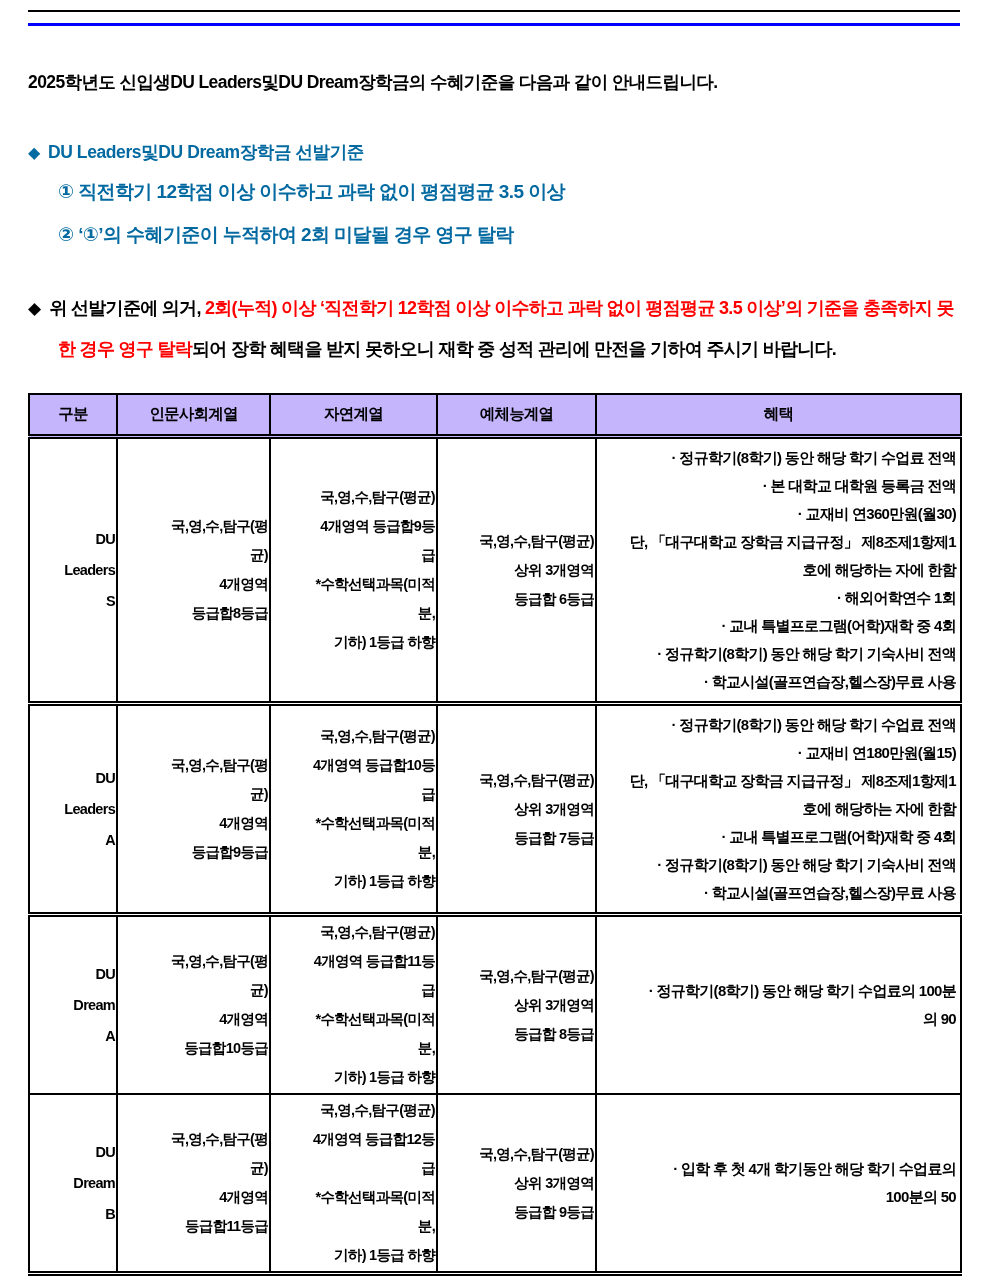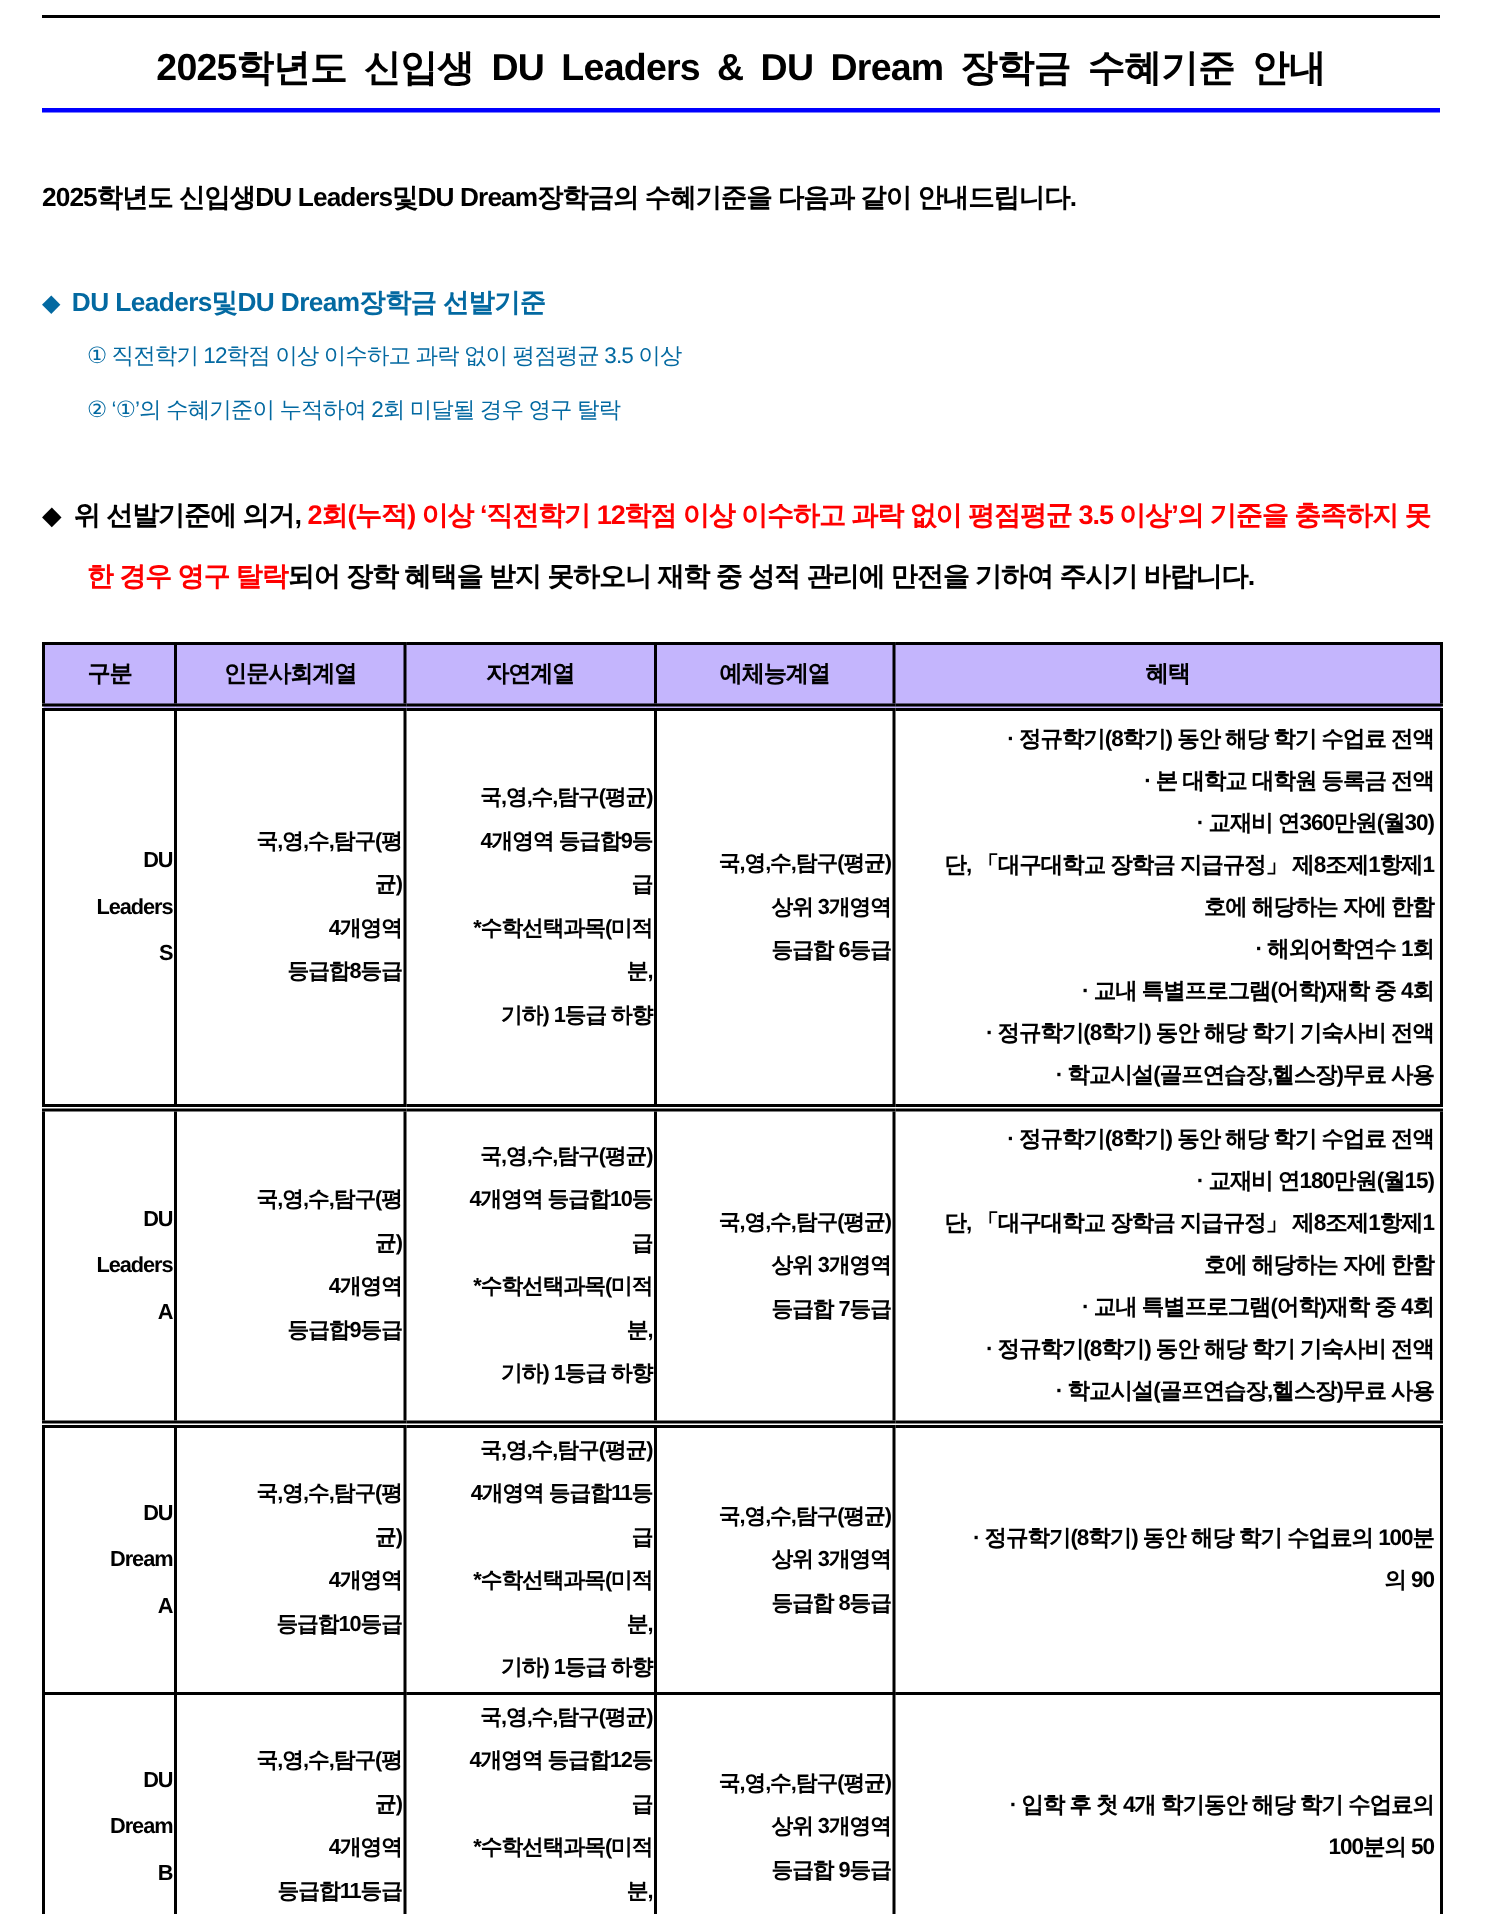--- a/index.html
+++ b/index.html
@@ -73,7 +73,6 @@
 
   <div class="top-rule"></div>
 
-  <div class="doc-title">2025학년도 신입생 DU Leaders &amp; DU Dream 장학금 수혜기준 안내</div>
 
   <div class="title-rule"></div>
 

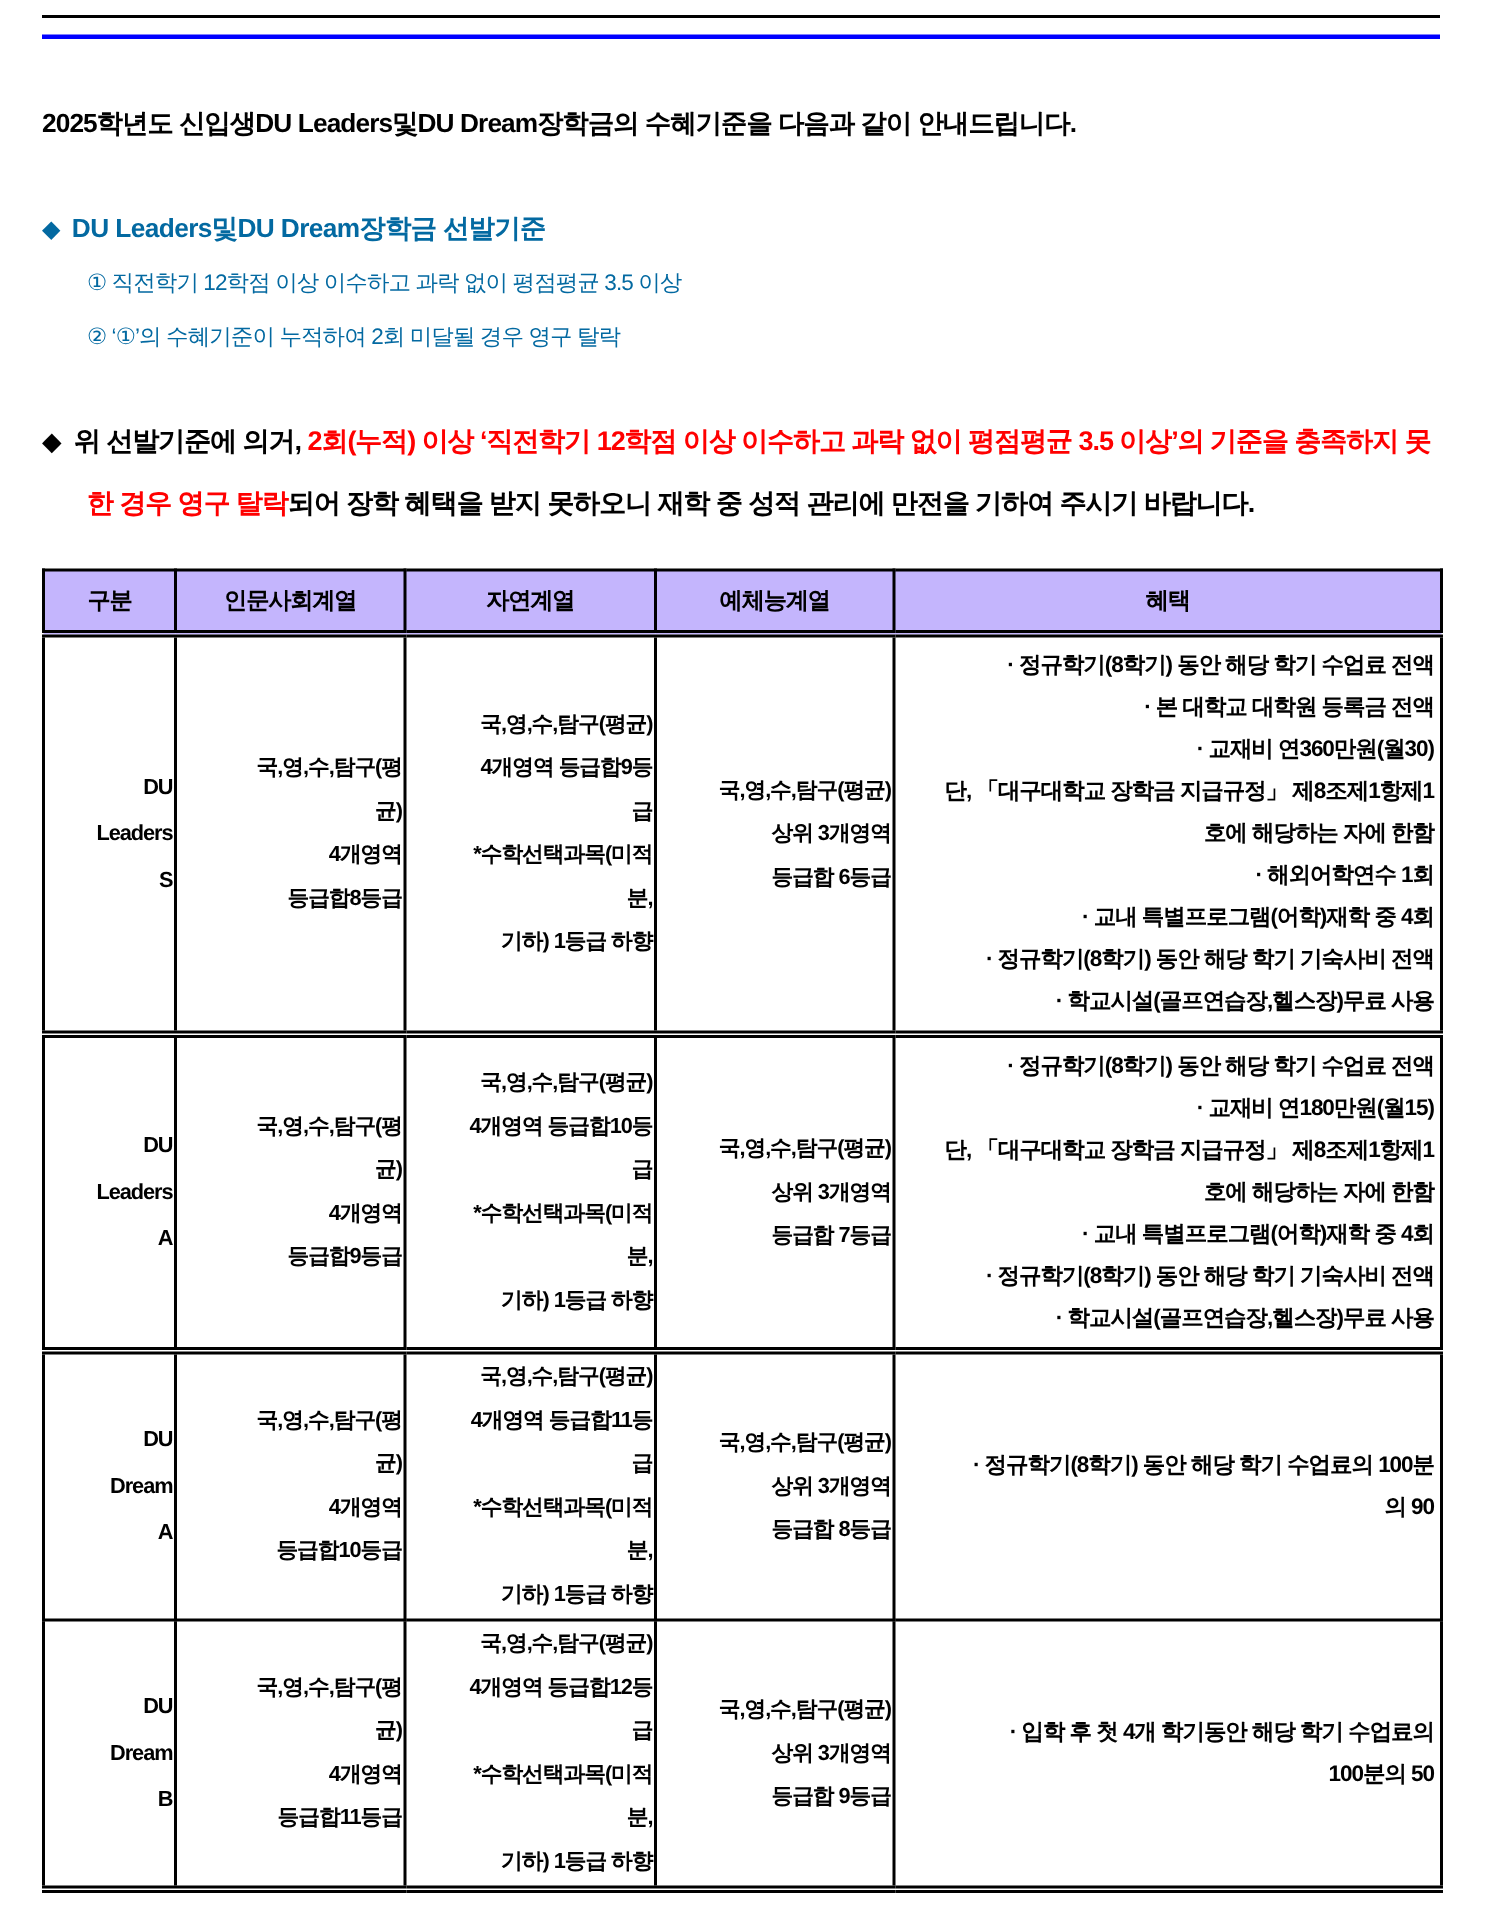--- a/index.html
+++ b/index.html
@@ -28,7 +28,7 @@
   .criteria-heading { font-size:17.5px; font-weight:700; letter-spacing:-0.4px; }
   .criteria-heading .marker { margin-right:8px; font-size:16px; }
   .criteria-items { margin:15px 0 0 30px; }
-  .criteria-item { font-size:15px; font-weight:400; letter-spacing:-0.6px; margin-bottom:17px; }
+  .criteria-item { font-size:19px; font-weight:700; letter-spacing:-0.6px; margin-bottom:17px; }
 
   .notice {
     margin-top:40px; font-size:18px; font-weight:700; line-height:40px;

